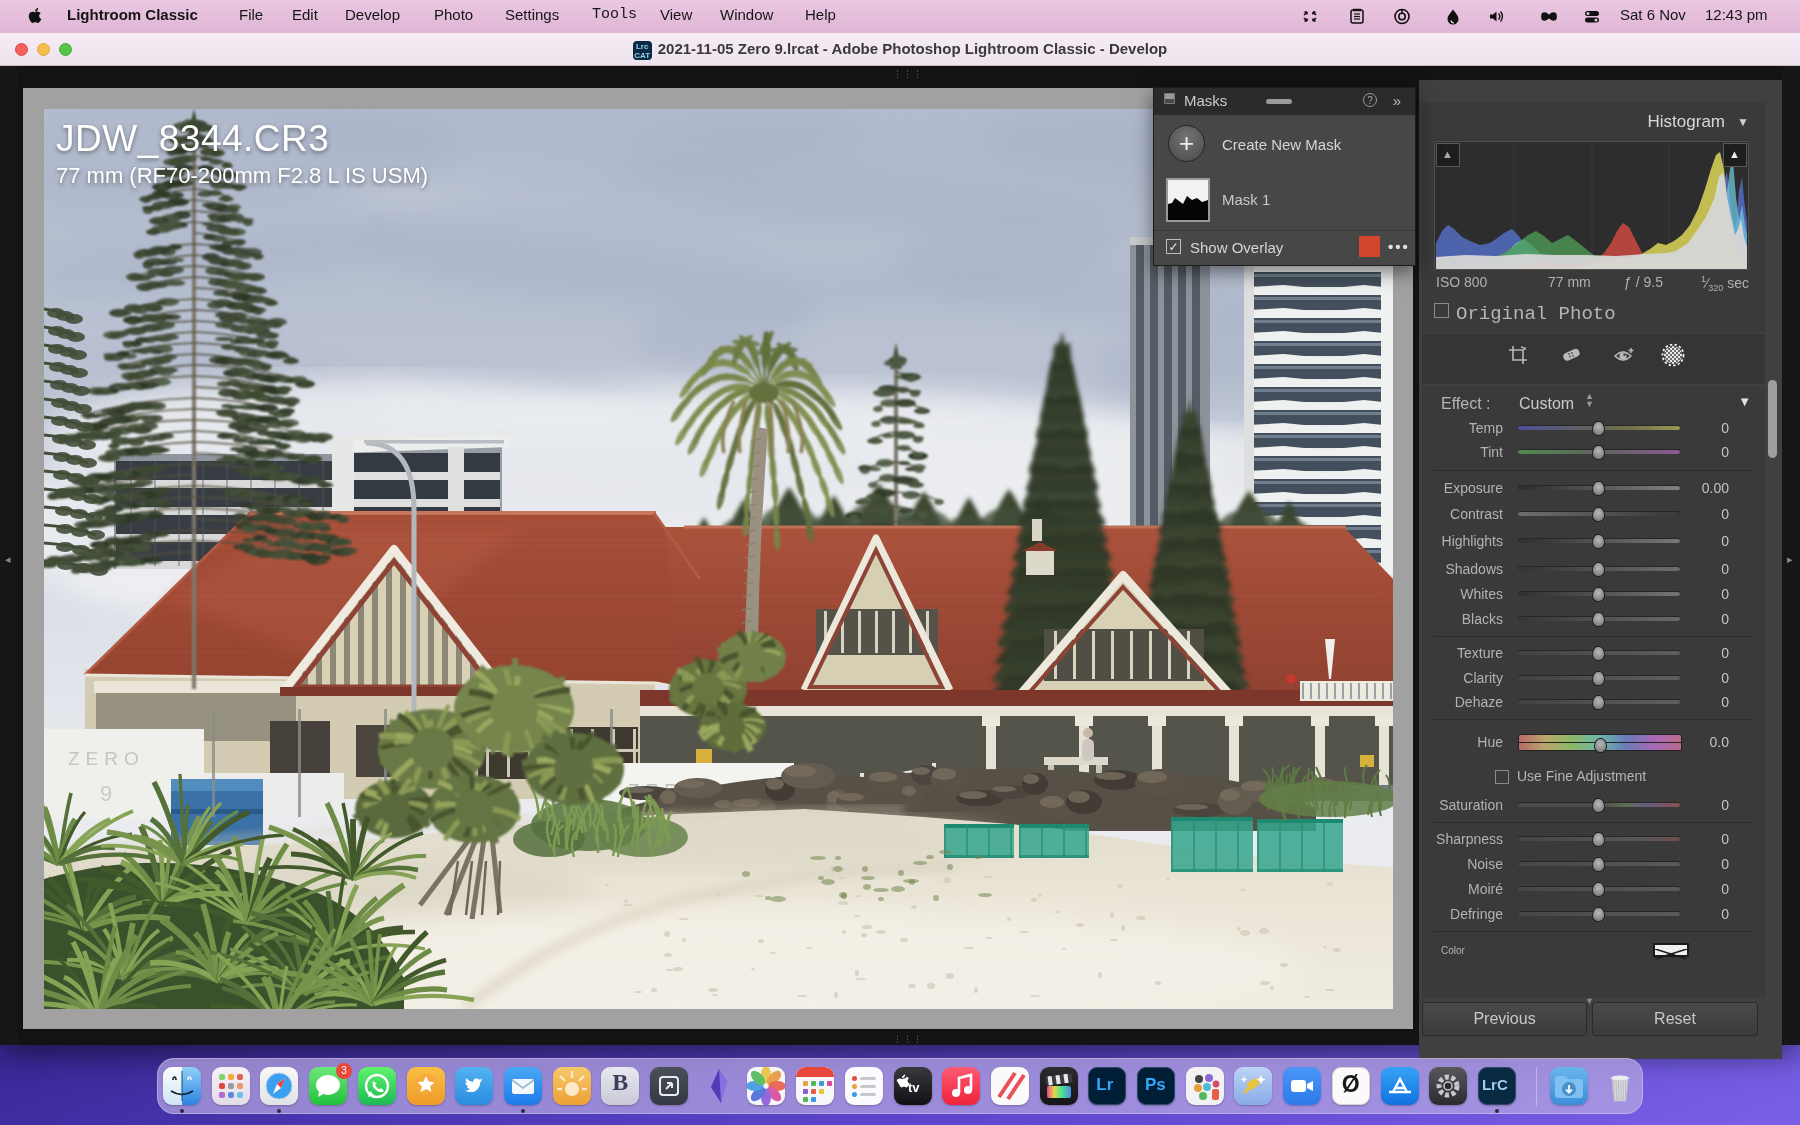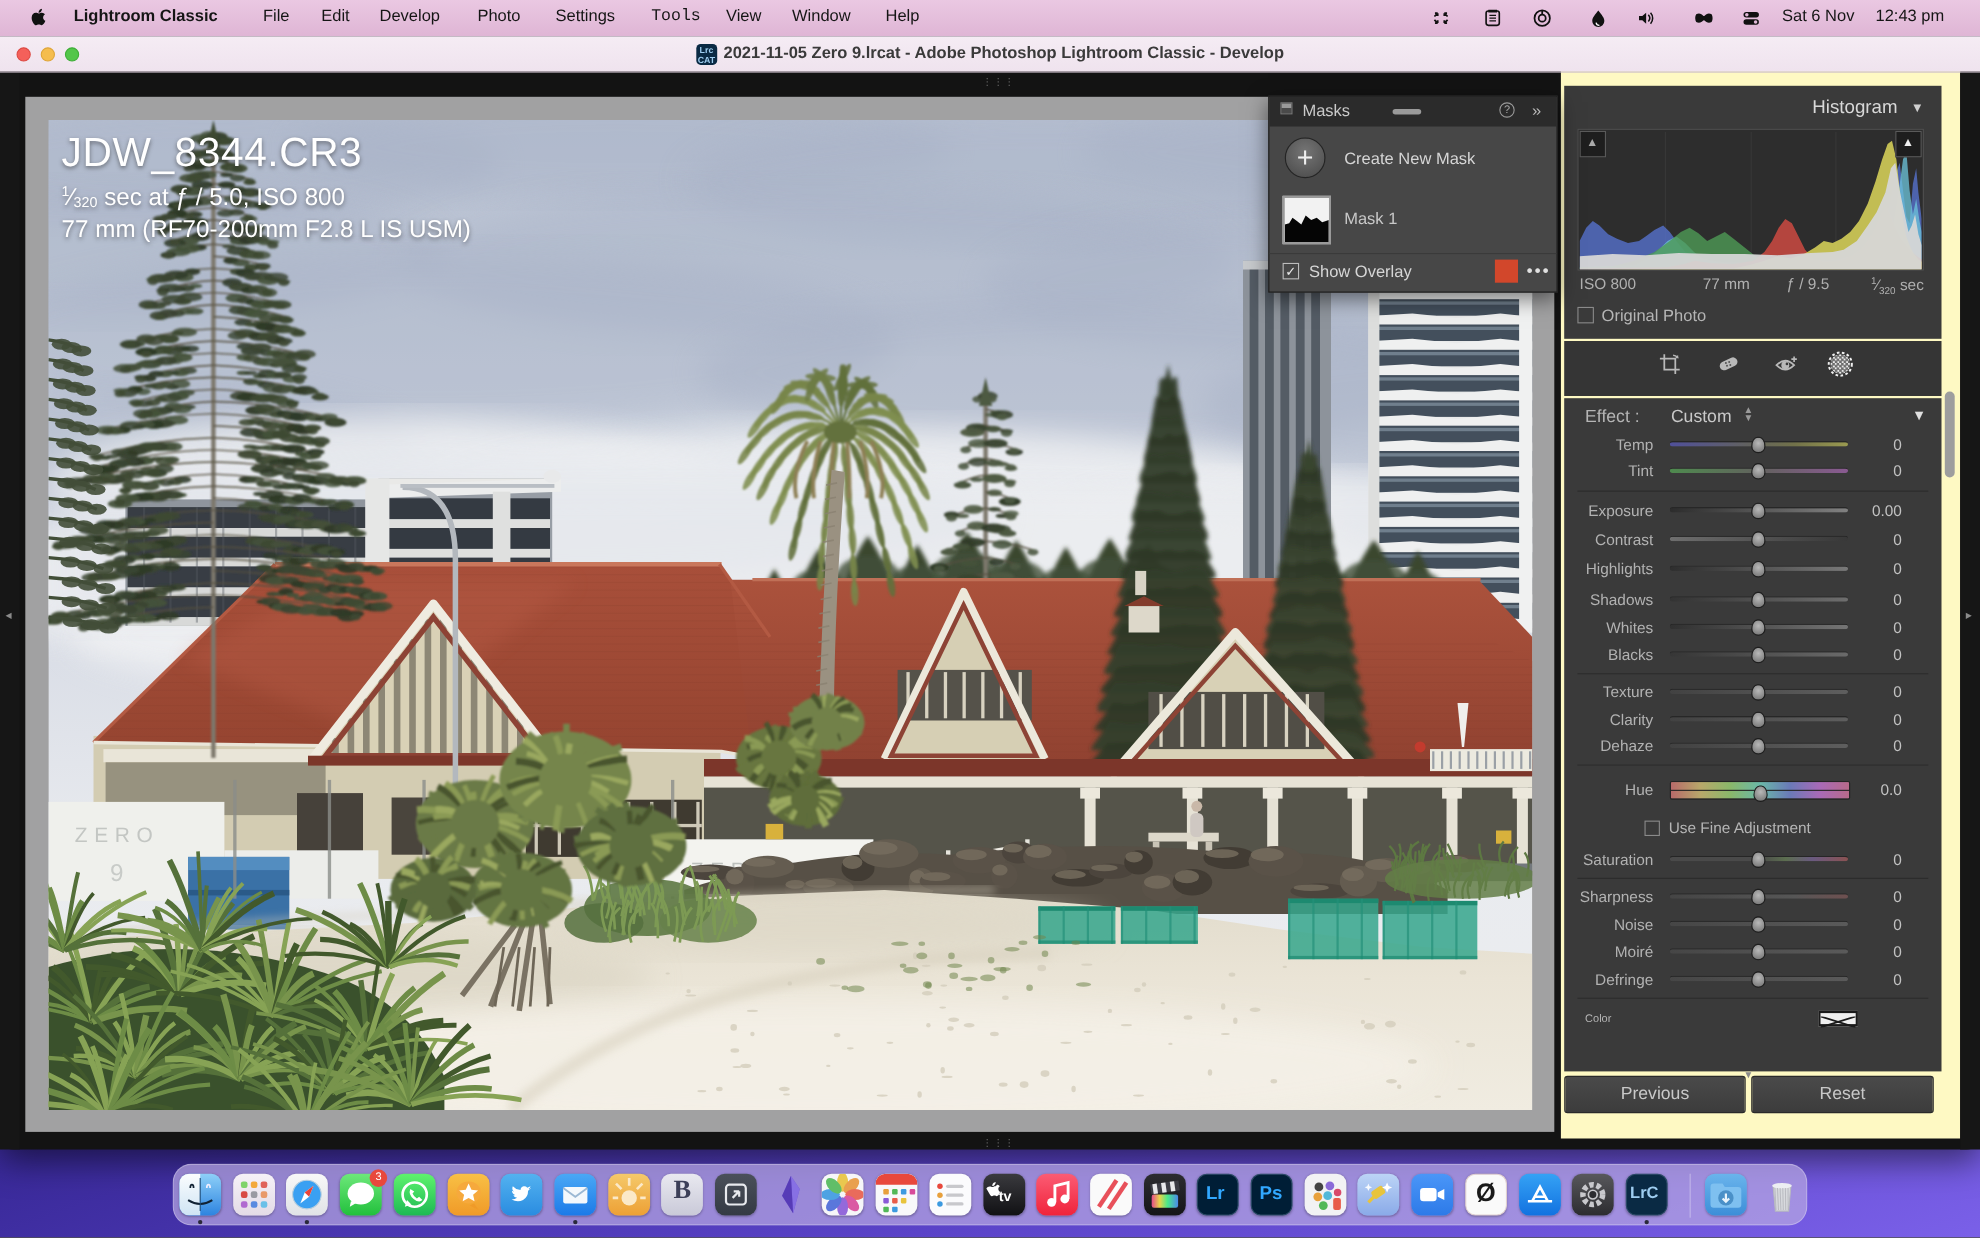--- a/index.html
+++ b/index.html
@@ -22,7 +22,7 @@
 sup.fr { font-size:13px; vertical-align:8px; } sub.fr { font-size:13px; vertical-align:-2px; }
 .estrip { position:absolute; top:66px; width:18px; height:979px; background:#161616; color:#8a8a8a; font-size:11px; }
 
-#rpanel { position:absolute; left:1419px; top:56px; width:363px; height:979px; background:#fef9c3; color:#b5b5b5; }
+#rpanel { position:absolute; left:1419px; top:80px; width:363px; height:979px; background:#404040; color:#b5b5b5; }
 .sect { position:absolute; left:3px; width:343px; background:#3a3a3a; }
 .srow { position:absolute; left:0; width:343px; height:16px; font-size:14px; color:#b2b2b2; }
 .slbl { position:absolute; right:262px; top:0; }

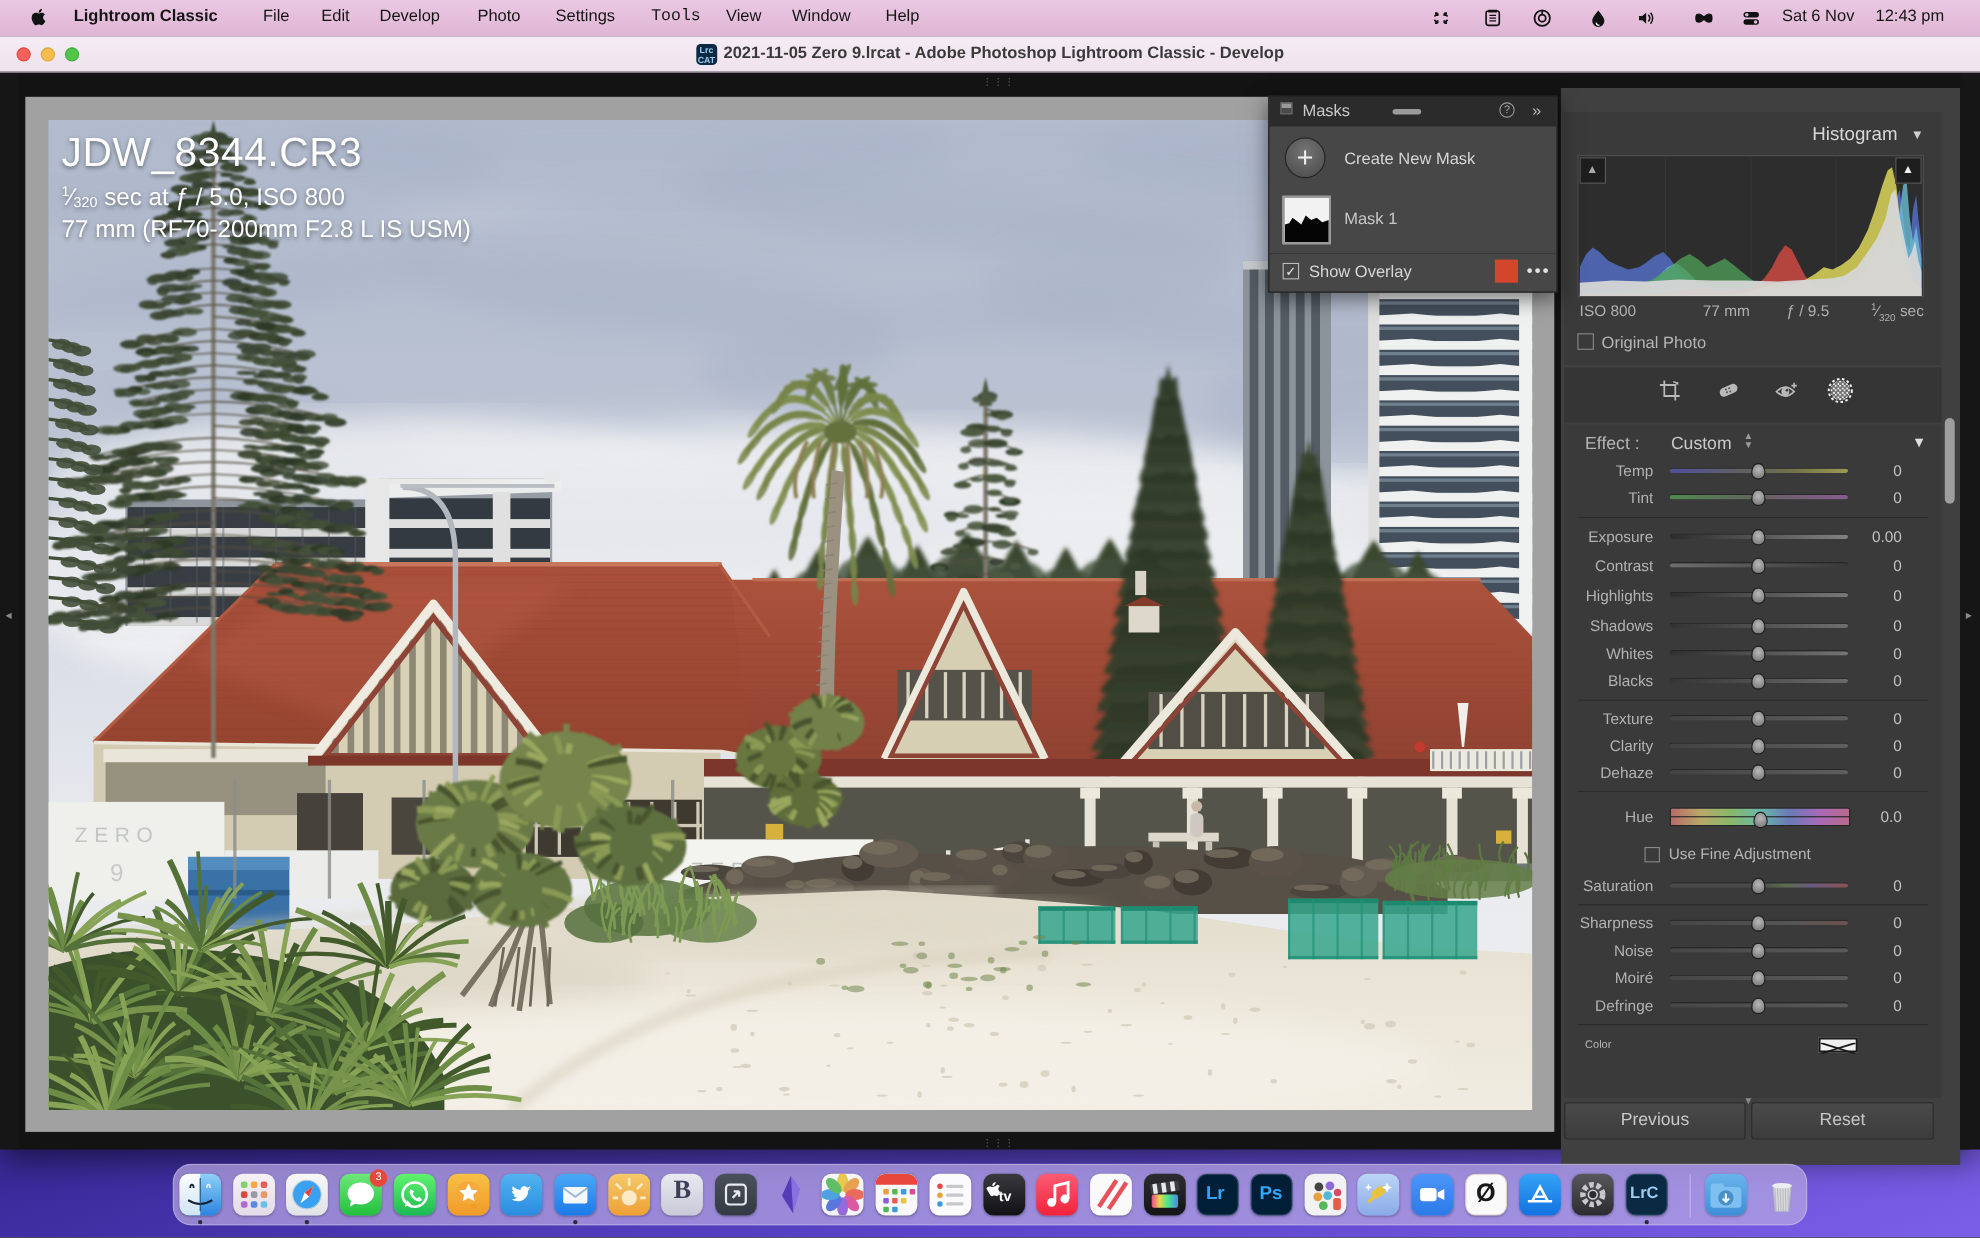--- a/index.html
+++ b/index.html
@@ -2310,7 +2310,6 @@
 </svg></div>
 <div id="ovl">
  <div class="l1">JDW_8344.CR3</div>
- <div class="l2"><sup class="fr">1</sup>⁄<sub class="fr">320</sub> sec at ƒ / 5.0, ISO 800</div>
  <div class="l3">77 mm (RF70-200mm F2.8 L IS USM)</div>
 </div>
 

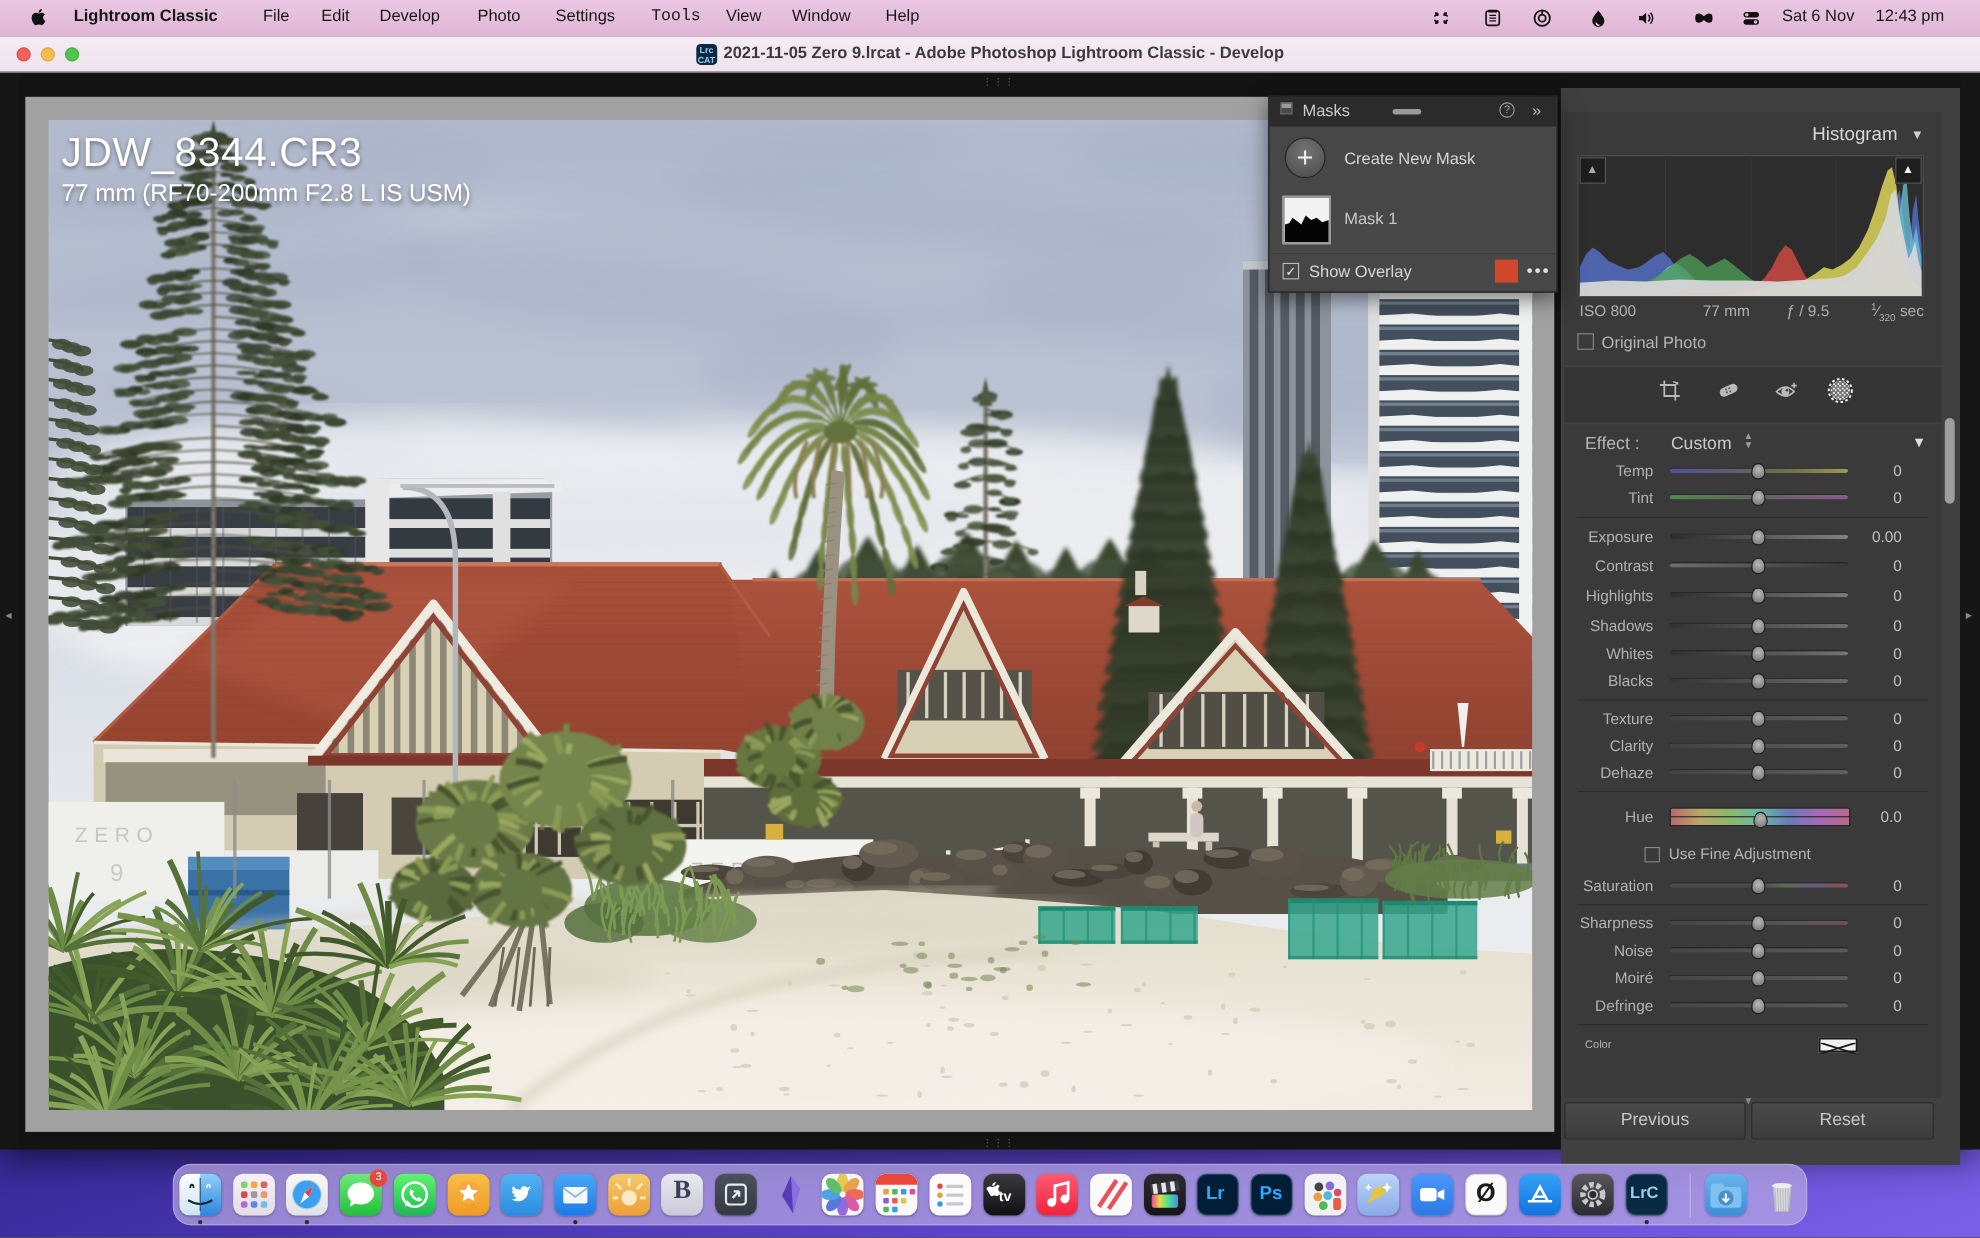--- a/index.html
+++ b/index.html
@@ -2344,7 +2344,7 @@
       <span>ISO 800</span><span style="position:absolute;left:112px;">77 mm</span><span style="position:absolute;left:188px;">ƒ / 9.5</span><span style="position:absolute;right:2px;"><sup style="font-size:9px;">1</sup>⁄<sub style="font-size:9px;">320</sub> sec</span>
     </div>
     <div style="position:absolute;left:12px;top:201px;width:15px;height:15px;border:1px solid #8a8a8a;background:#3a3a3a;"></div>
-    <div style="position:absolute;left:34px;top:201px;font-size:15px;color:#b5b5b5;">Original Photo</div>
+    <div style="position:absolute;left:34px;top:201px;font-size:19px;color:#b5b5b5;font-family:Liberation Mono, monospace;">Original Photo</div>
   </div>
   <div class="sect" style="top:254px;height:50px;background:#353535;">
     <div class="mico" style="left:86px;top:11px;"><svg width="20" height="20" viewBox="0 0 20 20">

